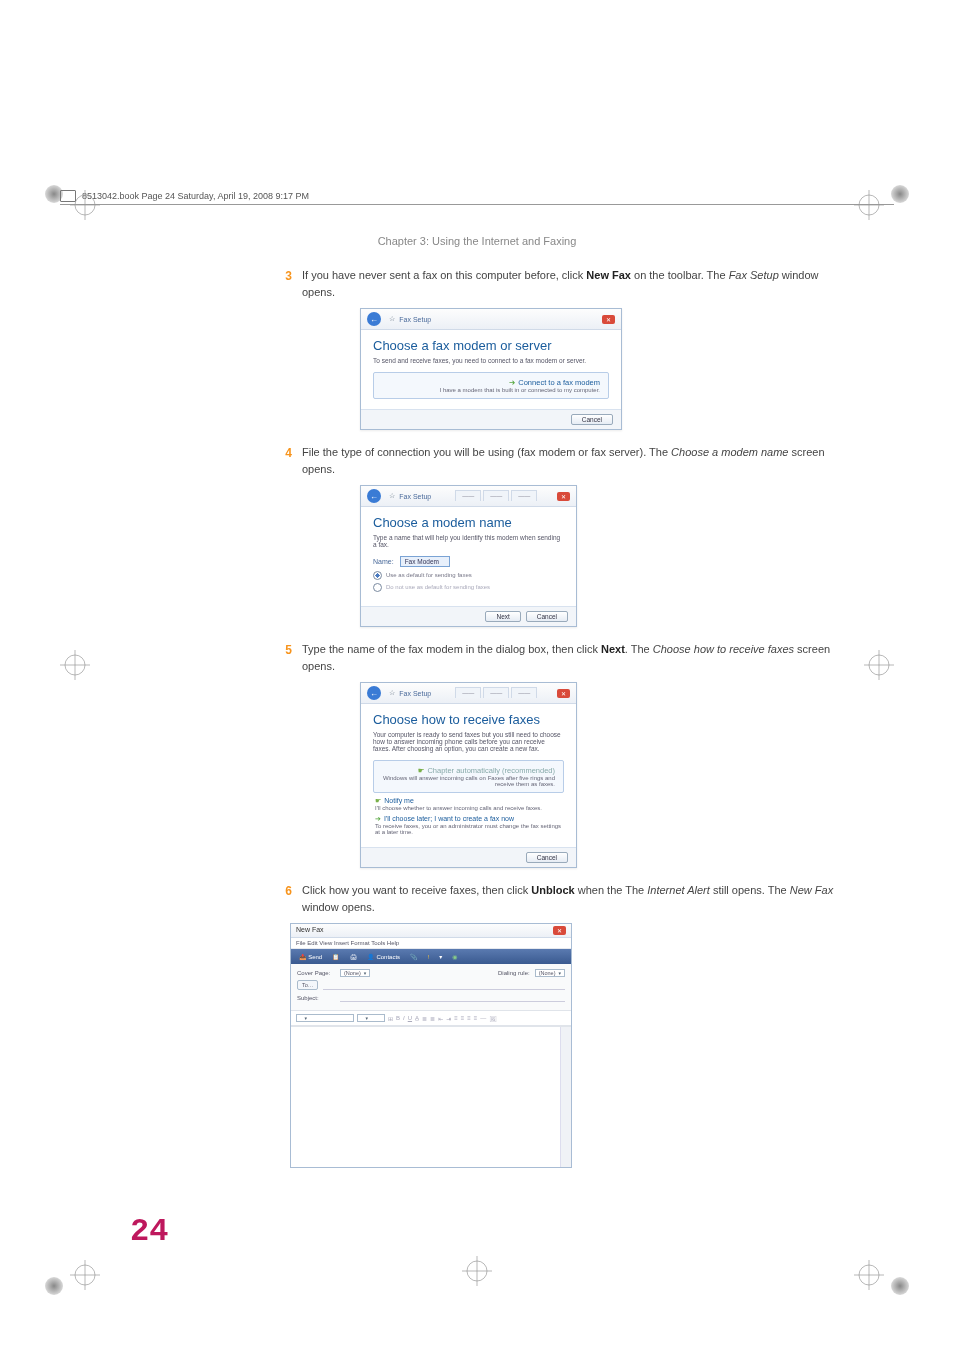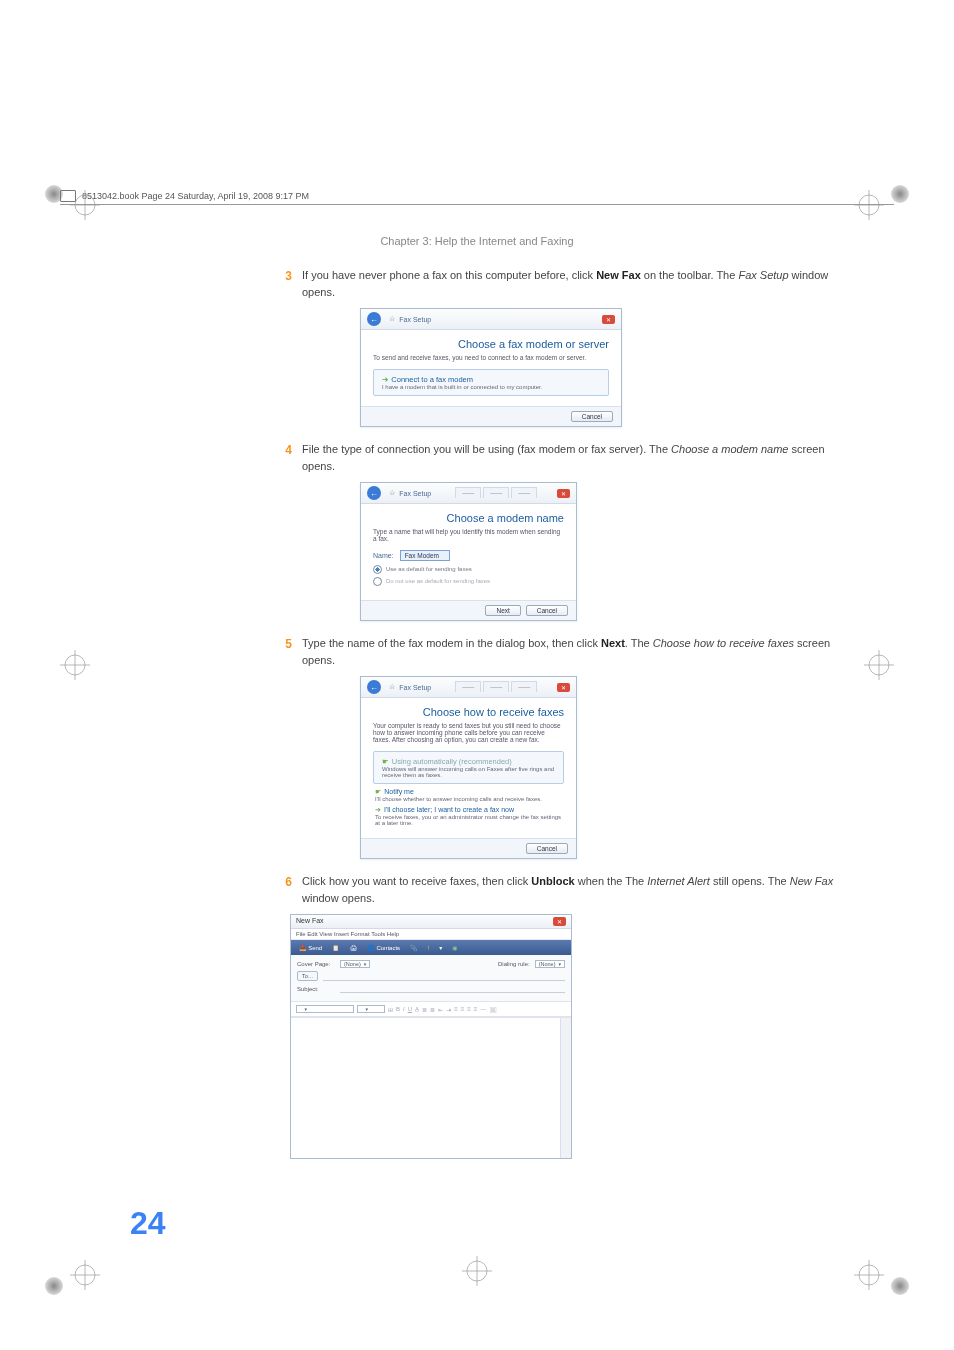--- a/index.html
+++ b/index.html
@@ -256,7 +256,7 @@
     <span>8513042.book  Page 24  Saturday, April 19, 2008  9:17 PM</span>
   </div>
 
-  <div class="chapter-title">Chapter 3: Help the Internet and Faxing</div>
+  <div class="chapter-title">Chapter 3: Using the Internet and Faxing</div>
 
   <div class="content">
 

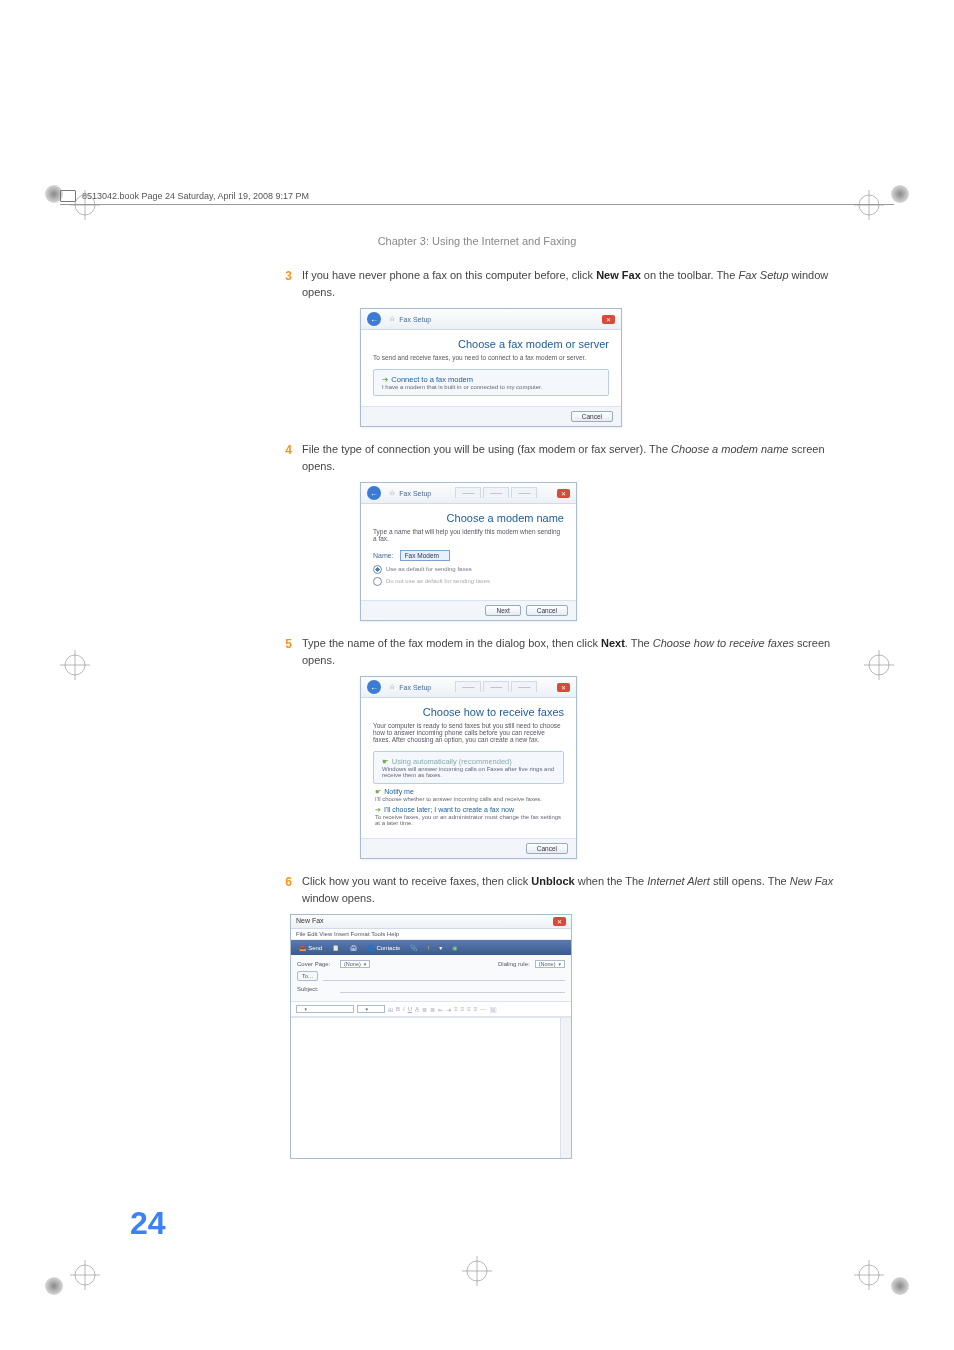--- a/index.html
+++ b/index.html
@@ -263,7 +263,7 @@
     <div class="step">
       <div class="step-num">3</div>
       <div class="step-body">
-        <span>If you have never phone a fax on this computer before, click </span><b>New Fax</b><span> on the toolbar. The </span><i>Fax Setup</i><span> window opens.</span>
+        <span>If you have never sent a fax on this computer before, click </span><b>New Fax</b><span> on the toolbar. The </span><i>Fax Setup</i><span> window opens.</span>
       </div>
     </div>
 

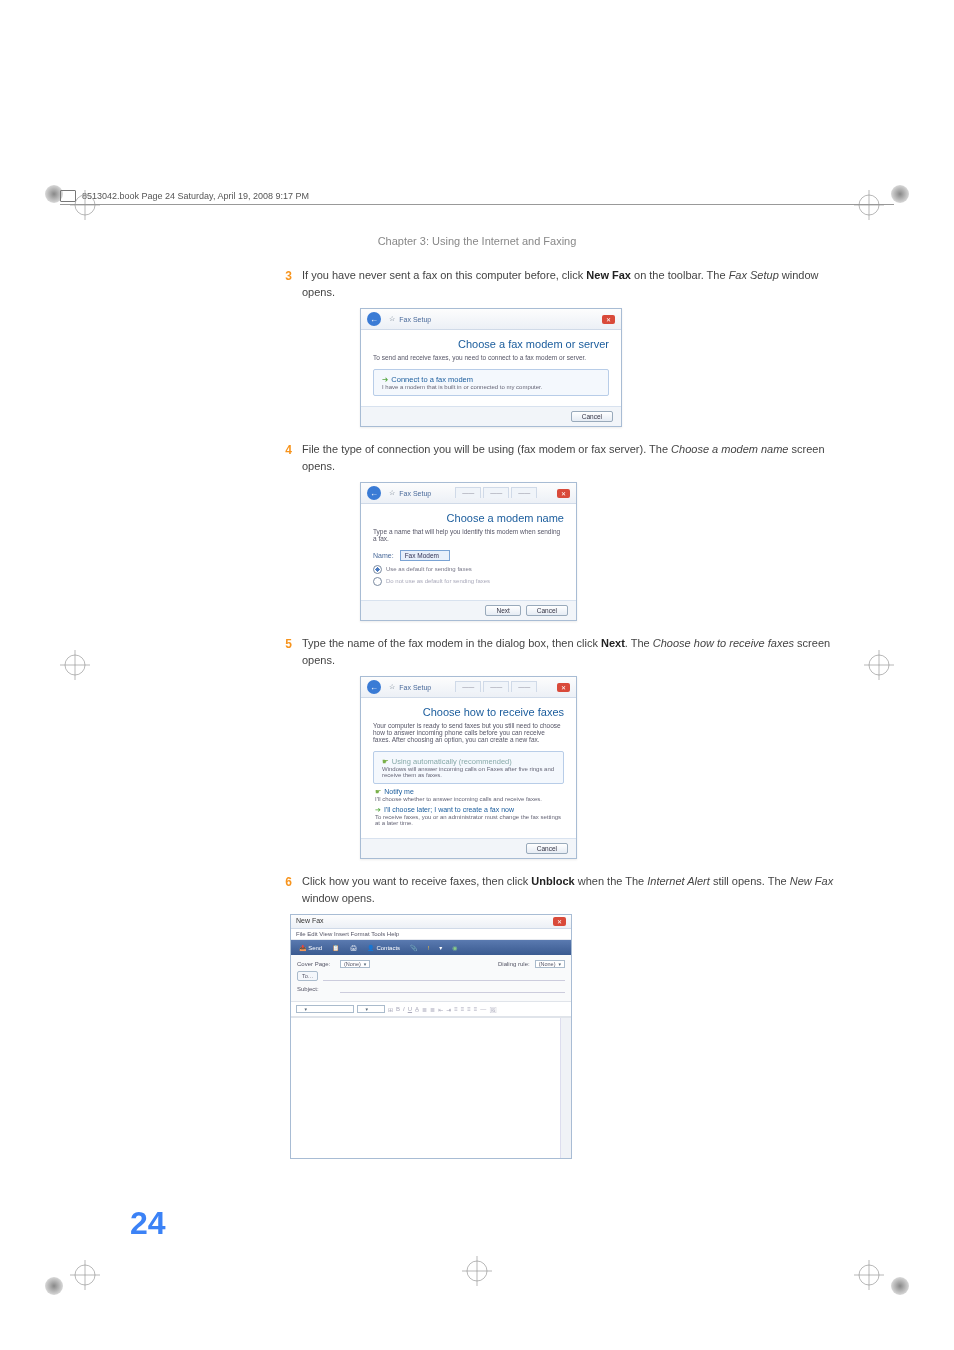--- a/index.html
+++ b/index.html
@@ -107,7 +107,7 @@
     font-size: 8px;
   }
   .win-body { padding: 8px 12px 6px 12px; }
-  .win-h { color: #1a5c9c; font-size: 11px; margin-bottom: 4px; text-align: right; }
+  .win-h { color: #1a5c9c; font-size: 13px; margin-bottom: 4px; }
   .win-sub { color: #556; font-size: 6.5px; margin-bottom: 8px; }
   .choice {
     border: 1px solid #d8e2ef;

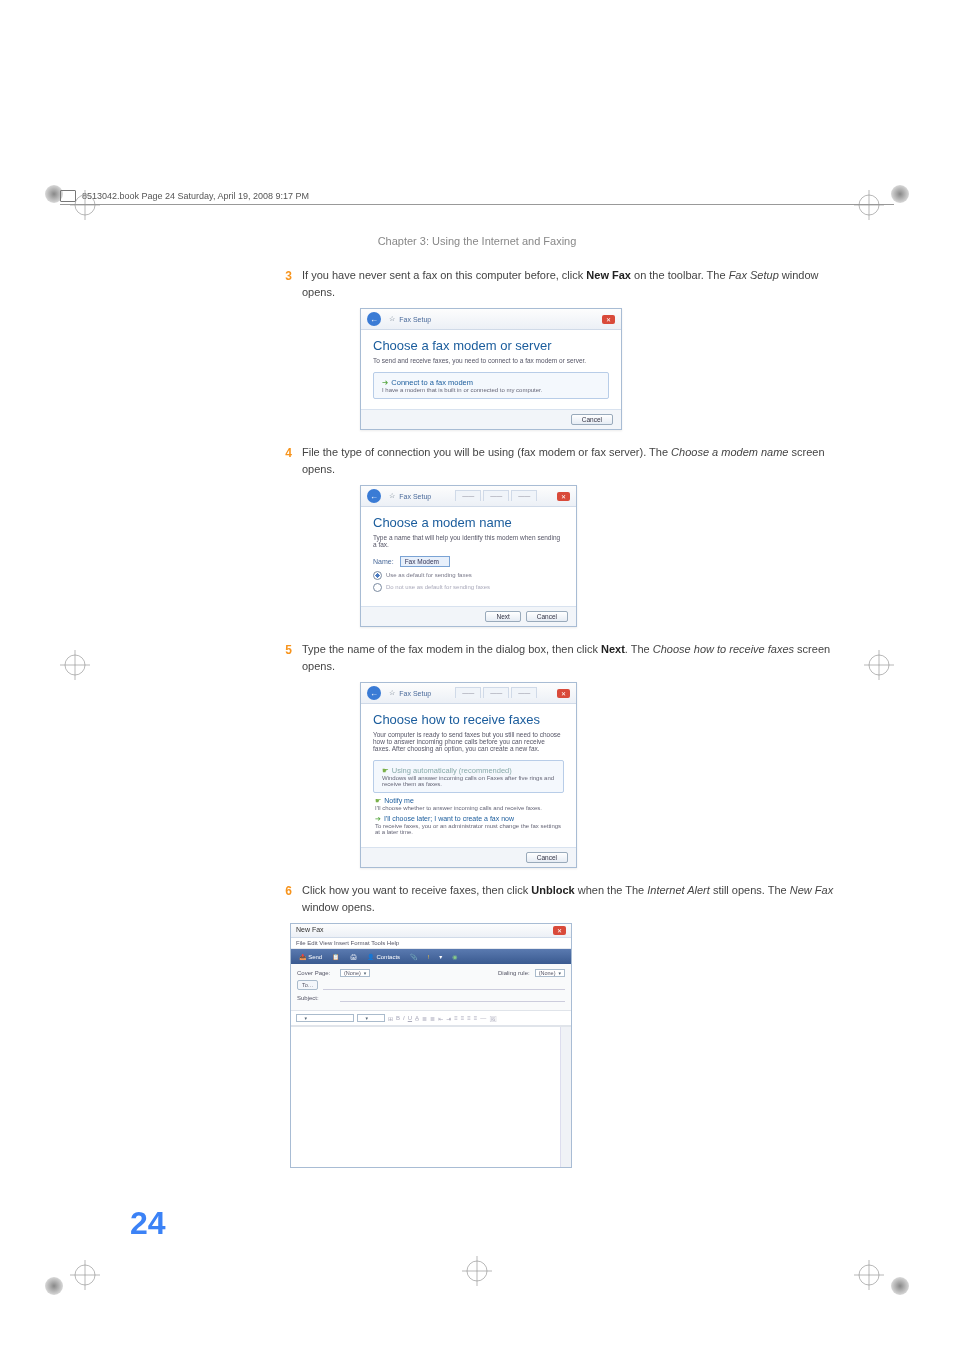--- a/index.html
+++ b/index.html
@@ -115,7 +115,7 @@
     margin-bottom: 4px;
     border-radius: 2px;
   }
-  .choice-hl { background: #f4f8fd; border-color: #b8cde8; }
+  .choice-hl { background: #f4f8fd; border-color: #b8cde8; text-align: right; }
   .choice .ct { color: #1a5c9c; font-size: 7.5px; }
   .choice .cd { color: #667; font-size: 6px; }
   .arrow-b { color: #58a842; margin-right: 3px; }

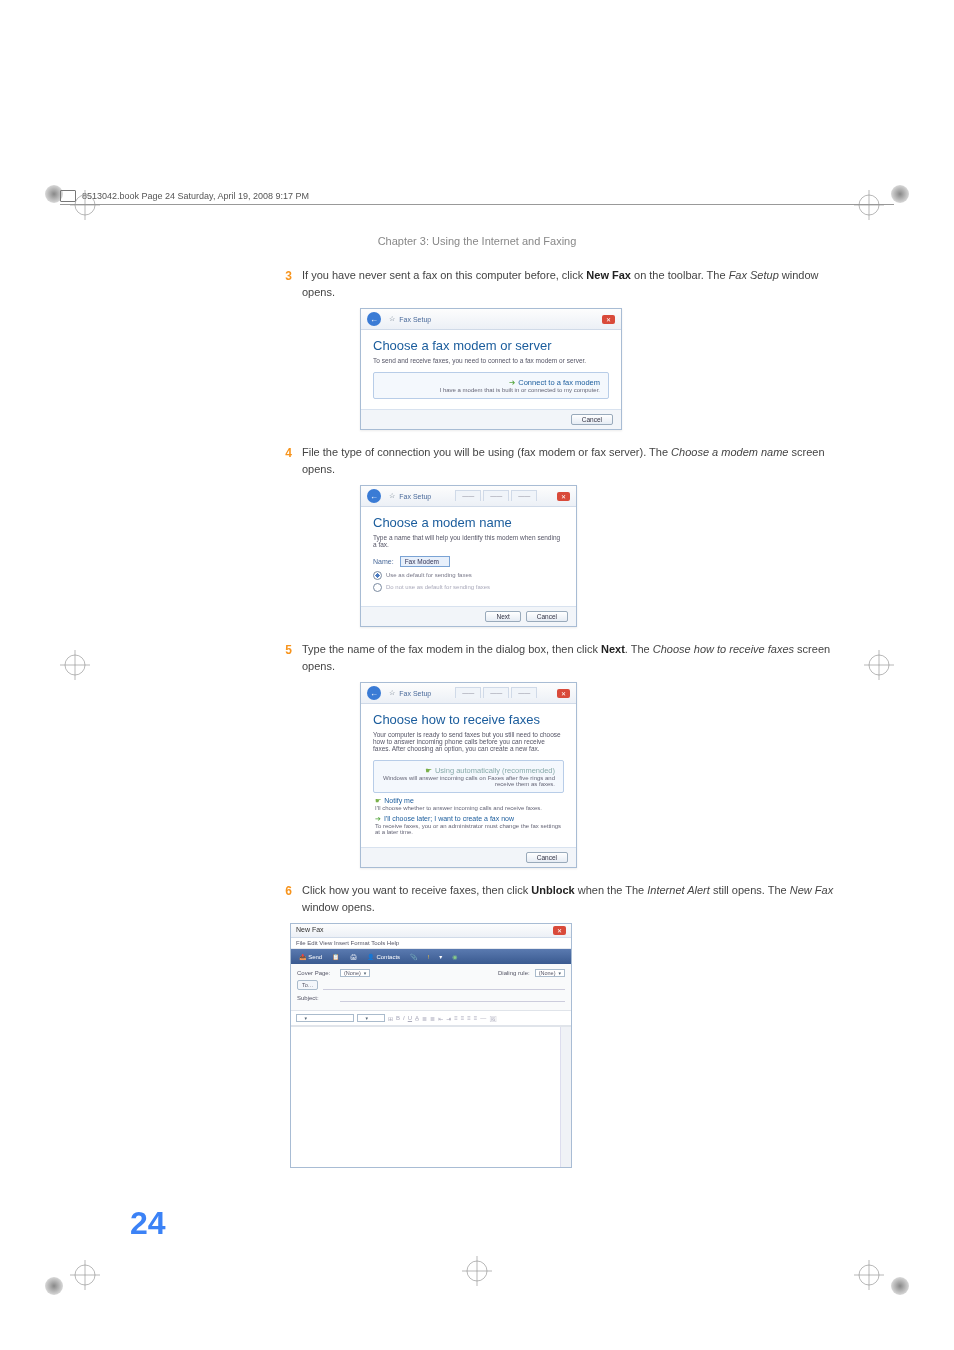--- a/index.html
+++ b/index.html
@@ -350,7 +350,7 @@
           <div class="win-h">Choose how to receive faxes</div>
           <div class="win-sub">Your computer is ready to send faxes but you still need to choose how to answer incoming phone calls before you can receive faxes. After choosing an option, you can create a new fax.</div>
           <div class="choice choice-hl">
-            <div class="ct" style="color:#8aa;"><span style="color:#7ab04a;margin-right:3px;">☛</span><span>Using automatically (recommended)</span></div>
+            <div class="ct" style="color:#8aa;"><span style="color:#7ab04a;margin-right:3px;">☛</span><span>Chapter automatically (recommended)</span></div>
             <div class="cd">Windows will answer incoming calls on Faxes after five rings and receive them as faxes.</div>
           </div>
           <div style="margin:4px 2px;">

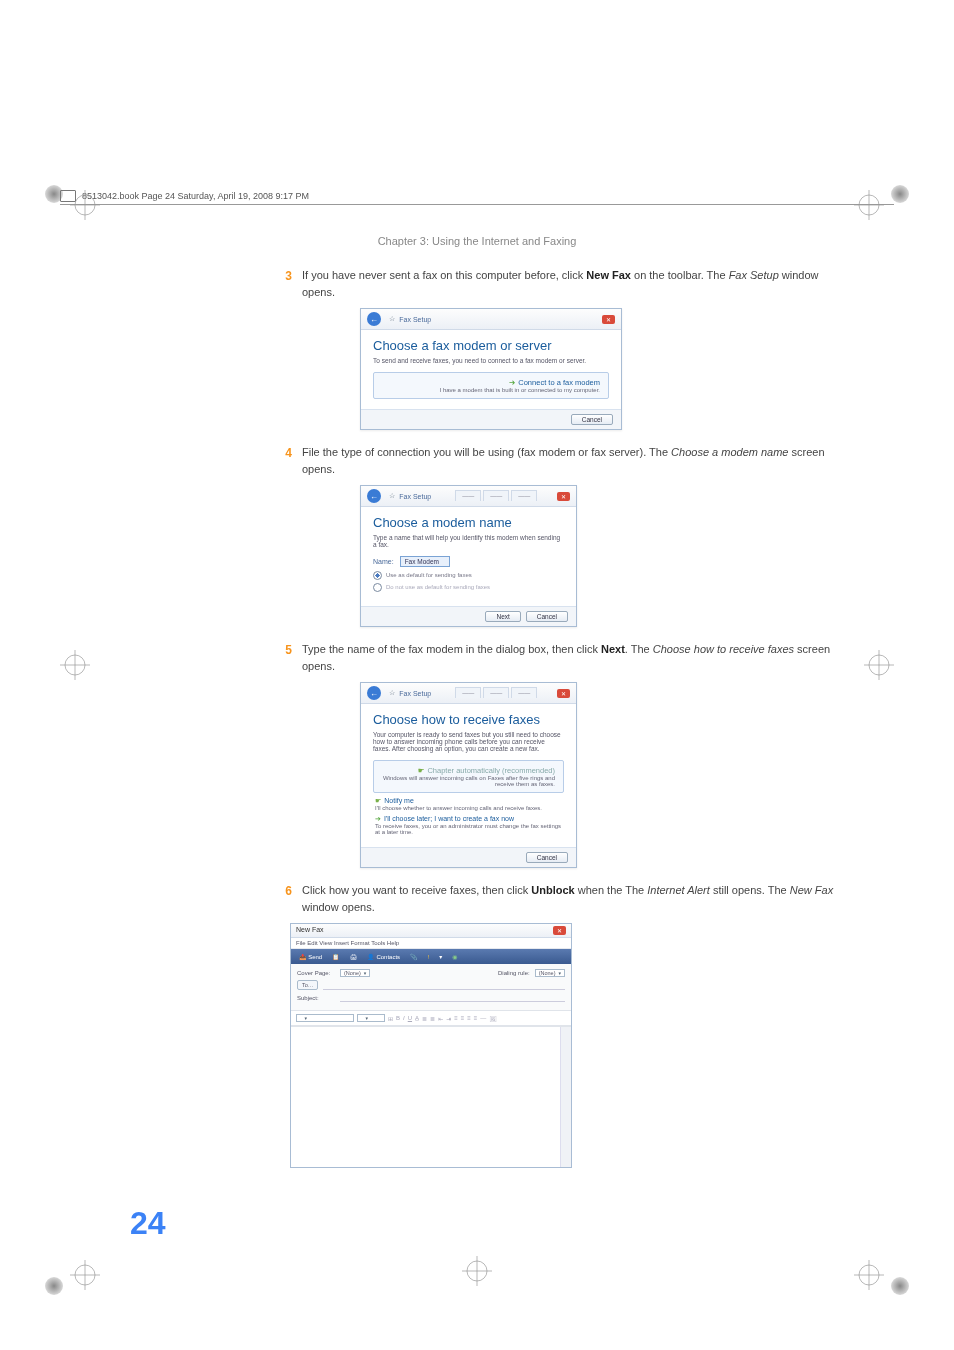--- a/index.html
+++ b/index.html
@@ -201,10 +201,11 @@
   .page-num {
     position: absolute;
     left: 130px;
-    bottom: 108px;
+    bottom: 100px;
     font-size: 32px;
-    color: #3b82f6;
+    color: #be185d;
     font-weight: bold;
+    font-family: Liberation Mono, monospace;
   }
   .center-cross {
     position: absolute;

